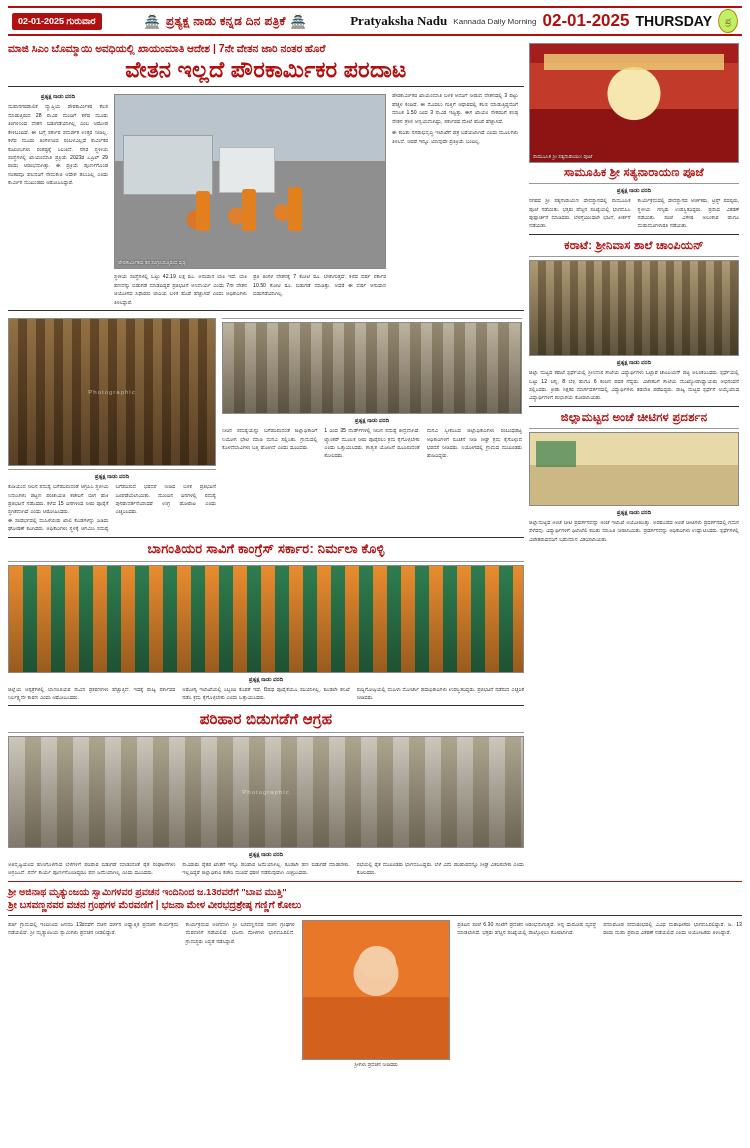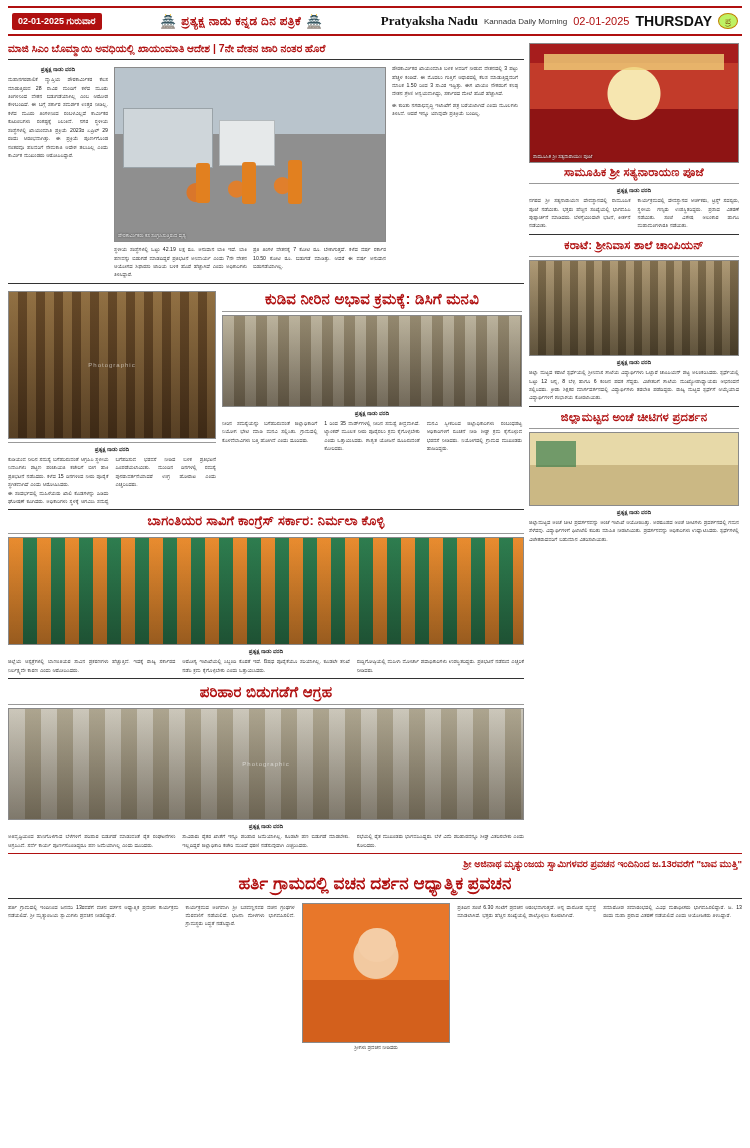--- a/index.html
+++ b/index.html
@@ -32,7 +32,7 @@
   .md-title { font-size:13px; font-weight:bold; color:#111;font-family:Liberation Serif, serif; }
   .md-sub { font-size:8px; color:#333; }
   .md-right { display:flex; align-items:center; gap:6px; }
-  .md-date2 { color:#b01010; font-weight:normal; font-size:11px; }
+  .md-date2 { color:#b01010; font-weight:bold; font-size:17px; }
   .md-day { font-size:14px; font-weight:bold; color:#111; }
   .md-badge {
     width:20px;height:16px;border-radius:50%;background:#bef264;

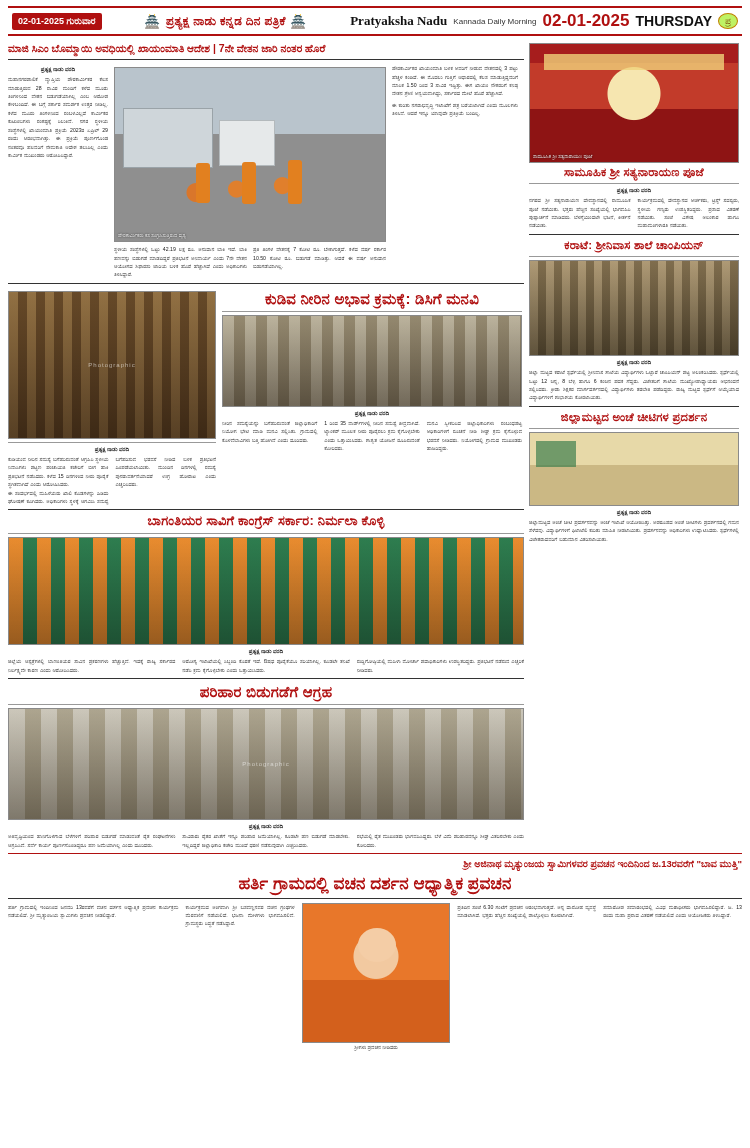--- a/index.html
+++ b/index.html
@@ -35,7 +35,7 @@
   .md-date2 { color:#b01010; font-weight:bold; font-size:17px; }
   .md-day { font-size:14px; font-weight:bold; color:#111; }
   .md-badge {
-    width:20px;height:16px;border-radius:50%;background:#bef264;
+    width:20px;height:24px;border-radius:50%;background:#bef264;
     display:flex;align-items:center;justify-content:center;font-size:9px;color:#7a3b00;
     border:1px solid #c07f00;
     text-align:right;

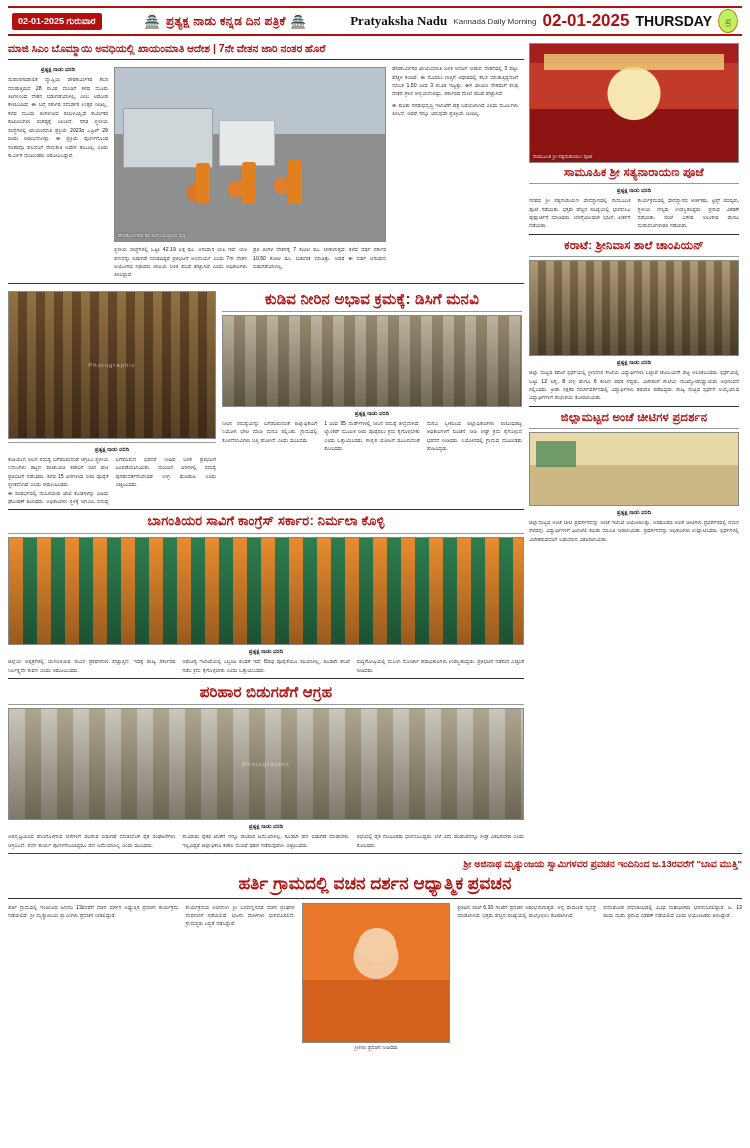--- a/index.html
+++ b/index.html
@@ -180,6 +180,7 @@
 
       <div>
         <div class="kicker">ಮಾಜಿ ಸಿಎಂ ಬೊಮ್ಮಾಯಿ ಅವಧಿಯಲ್ಲಿ ಖಾಯಂಮಾತಿ ಆದೇಶ | 7ನೇ ವೇತನ ಜಾರಿ ನಂತರ ಹೊರೆ</div>
+        <div class="headline">ವೇತನ ಇಲ್ಲದೆ ಪೌರಕಾರ್ಮಿಕರ ಪರದಾಟ</div>
         <div class="rule"></div>
 
         <div style="display:flex; gap:6px;">

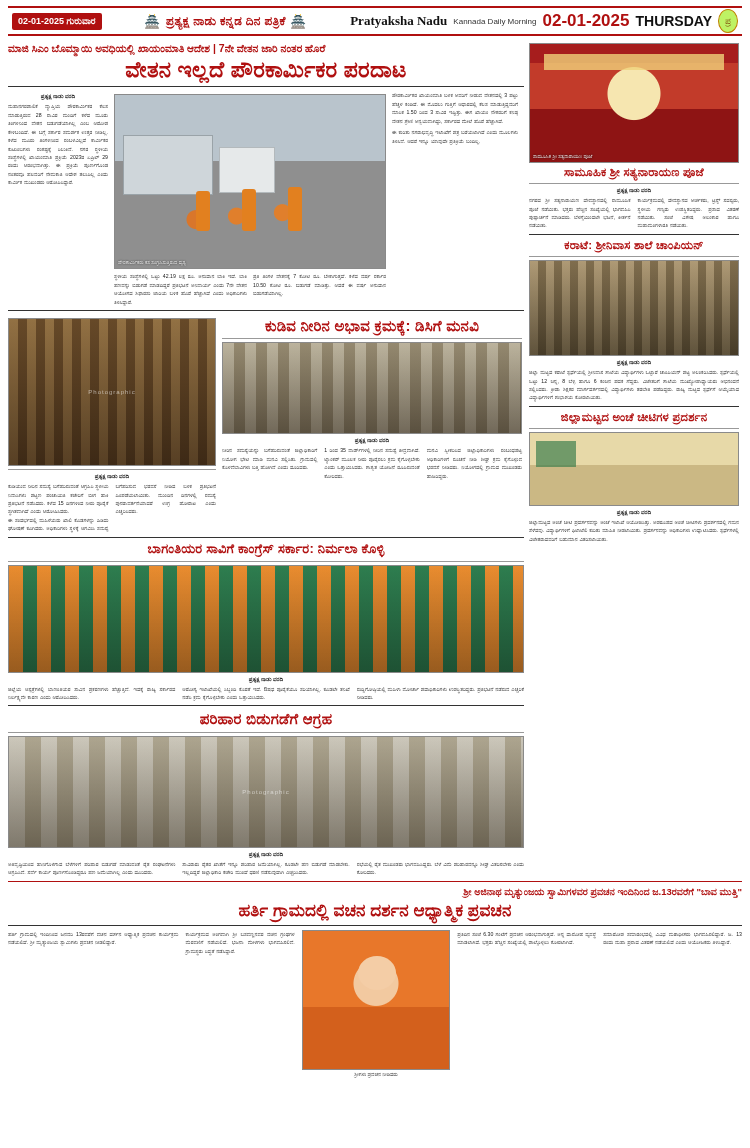--- a/index.html
+++ b/index.html
@@ -226,7 +226,6 @@
         </div>
 
         <div style="width:300px;">
-          <div class="headline h2">ಕುಡಿವ ನೀರಿನ ಅಭಾವ ಕ್ರಮಕ್ಕೆ: ಡಿಸಿಗೆ ಮನವಿ</div>
           <div class="rule-thin"></div>
           <div class="photo p-meet fig" style="height:92px;"></div>
           <div class="byline">ಪ್ರತ್ಯಕ್ಷ ನಾಡು ವರದಿ</div>

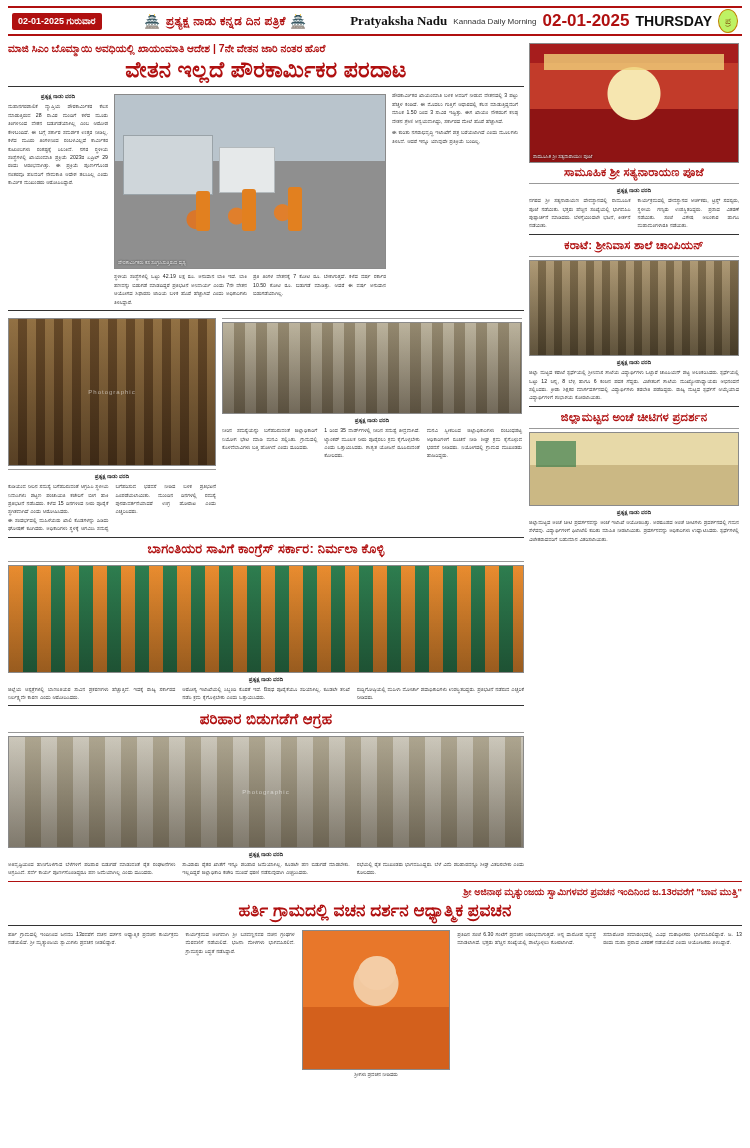--- a/index.html
+++ b/index.html
@@ -143,7 +143,7 @@
   .hr-red { border-top:1px solid #b01010; margin:4px 0; }
 
   .lower-band { margin-top:3px; }
-  .lb-lines { text-align:right; }
+  .lb-lines { text-align:left; }
   .lb-lines .l1 { color:#b01010; font-size:9.5px; font-weight:bold; line-height:1.3; }
   .lb-lines .l2 { color:#b01010; font-size:10px; font-weight:bold; line-height:1.3; }
   .lb-head {

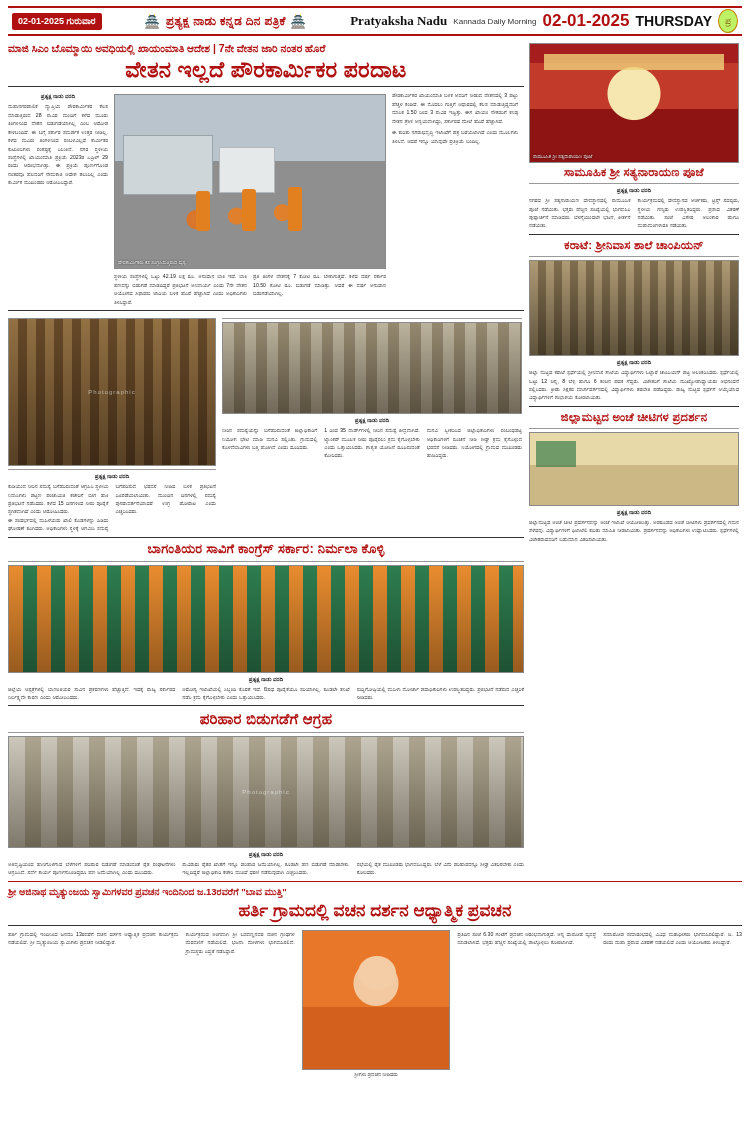--- a/index.html
+++ b/index.html
@@ -308,6 +308,7 @@
     <div class="hr-red"></div>
     <div class="lb-lines">
       <div class="l1">ಶ್ರೀ ಅಜಿನಾಥ ಮೃತ್ಯುಂಜಯ ಸ್ವಾಮಿಗಳವರ ಪ್ರವಚನ ಇಂದಿನಿಂದ ಜ.13ರವರೆಗೆ "ಬಾವ ಮುತ್ತಿ"</div>
+      <div class="l2">ಶ್ರೀ ಬಸವಣ್ಣನವರ ವಚನ ಗ್ರಂಥಗಳ ಮೆರವಣಿಗೆ | ಭಜನಾ ಮೇಳ  ವೀರಭದ್ರಶ್ರೇಷ್ಠ ಗಣ್ಣಿಗೆ ಕೋಲು</div>
     </div>
     <div class="lb-head">ಹರ್ತಿ ಗ್ರಾಮದಲ್ಲಿ ವಚನ ದರ್ಶನ ಆಧ್ಯಾತ್ಮಿಕ ಪ್ರವಚನ</div>
     <div class="rule"></div>

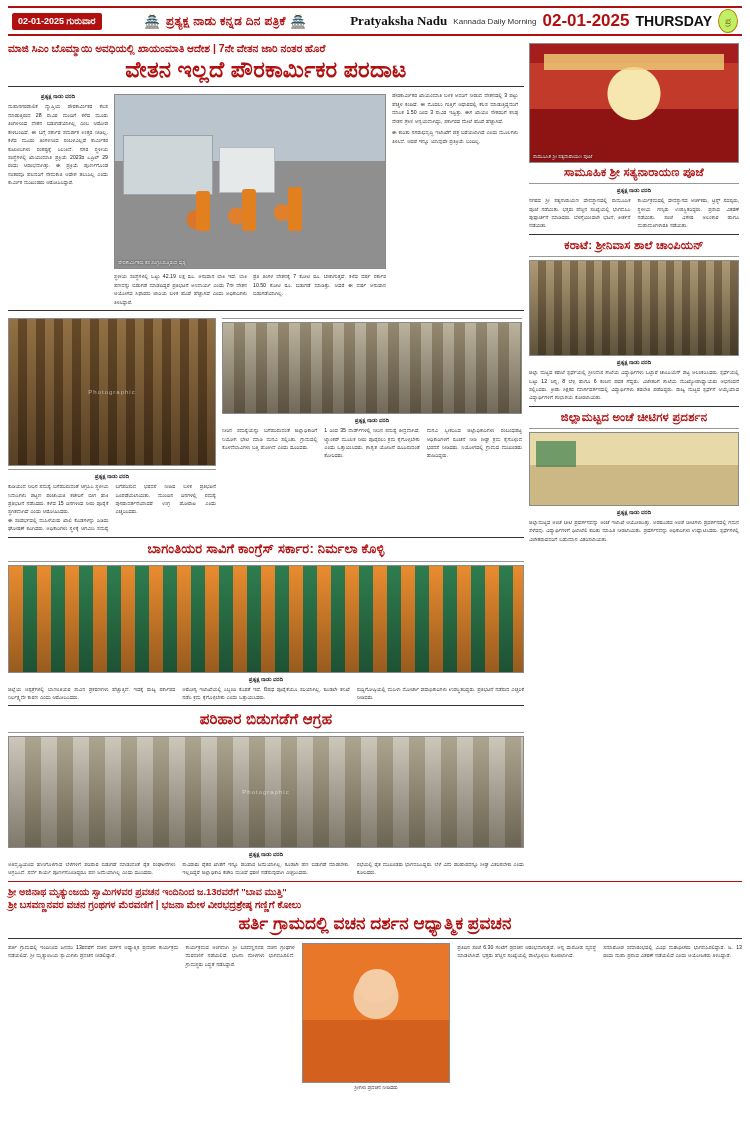--- a/index.html
+++ b/index.html
@@ -310,7 +310,6 @@
       <div class="l1">ಶ್ರೀ ಅಜಿನಾಥ ಮೃತ್ಯುಂಜಯ ಸ್ವಾಮಿಗಳವರ ಪ್ರವಚನ ಇಂದಿನಿಂದ ಜ.13ರವರೆಗೆ "ಬಾವ ಮುತ್ತಿ"</div>
       <div class="l2">ಶ್ರೀ ಬಸವಣ್ಣನವರ ವಚನ ಗ್ರಂಥಗಳ ಮೆರವಣಿಗೆ | ಭಜನಾ ಮೇಳ  ವೀರಭದ್ರಶ್ರೇಷ್ಠ ಗಣ್ಣಿಗೆ ಕೋಲು</div>
     </div>
-    <div class="lb-head">ಹರ್ತಿ ಗ್ರಾಮದಲ್ಲಿ ವಚನ ದರ್ಶನ ಆಧ್ಯಾತ್ಮಿಕ ಪ್ರವಚನ</div>
     <div class="rule"></div>
     <div style="display:flex; gap:7px;">
       <div class="txt" style="width:172px">ಹರ್ತಿ ಗ್ರಾಮದಲ್ಲಿ ಇಂದಿನಿಂದ ಜನವರಿ 13ರವರೆಗೆ ವಚನ ದರ್ಶನ ಆಧ್ಯಾತ್ಮಿಕ ಪ್ರವಚನ ಕಾರ್ಯಕ್ರಮ ನಡೆಯಲಿದೆ. ಶ್ರೀ ಮೃತ್ಯುಂಜಯ ಸ್ವಾಮಿಗಳು ಪ್ರವಚನ ನೀಡಲಿದ್ದಾರೆ.</div>

